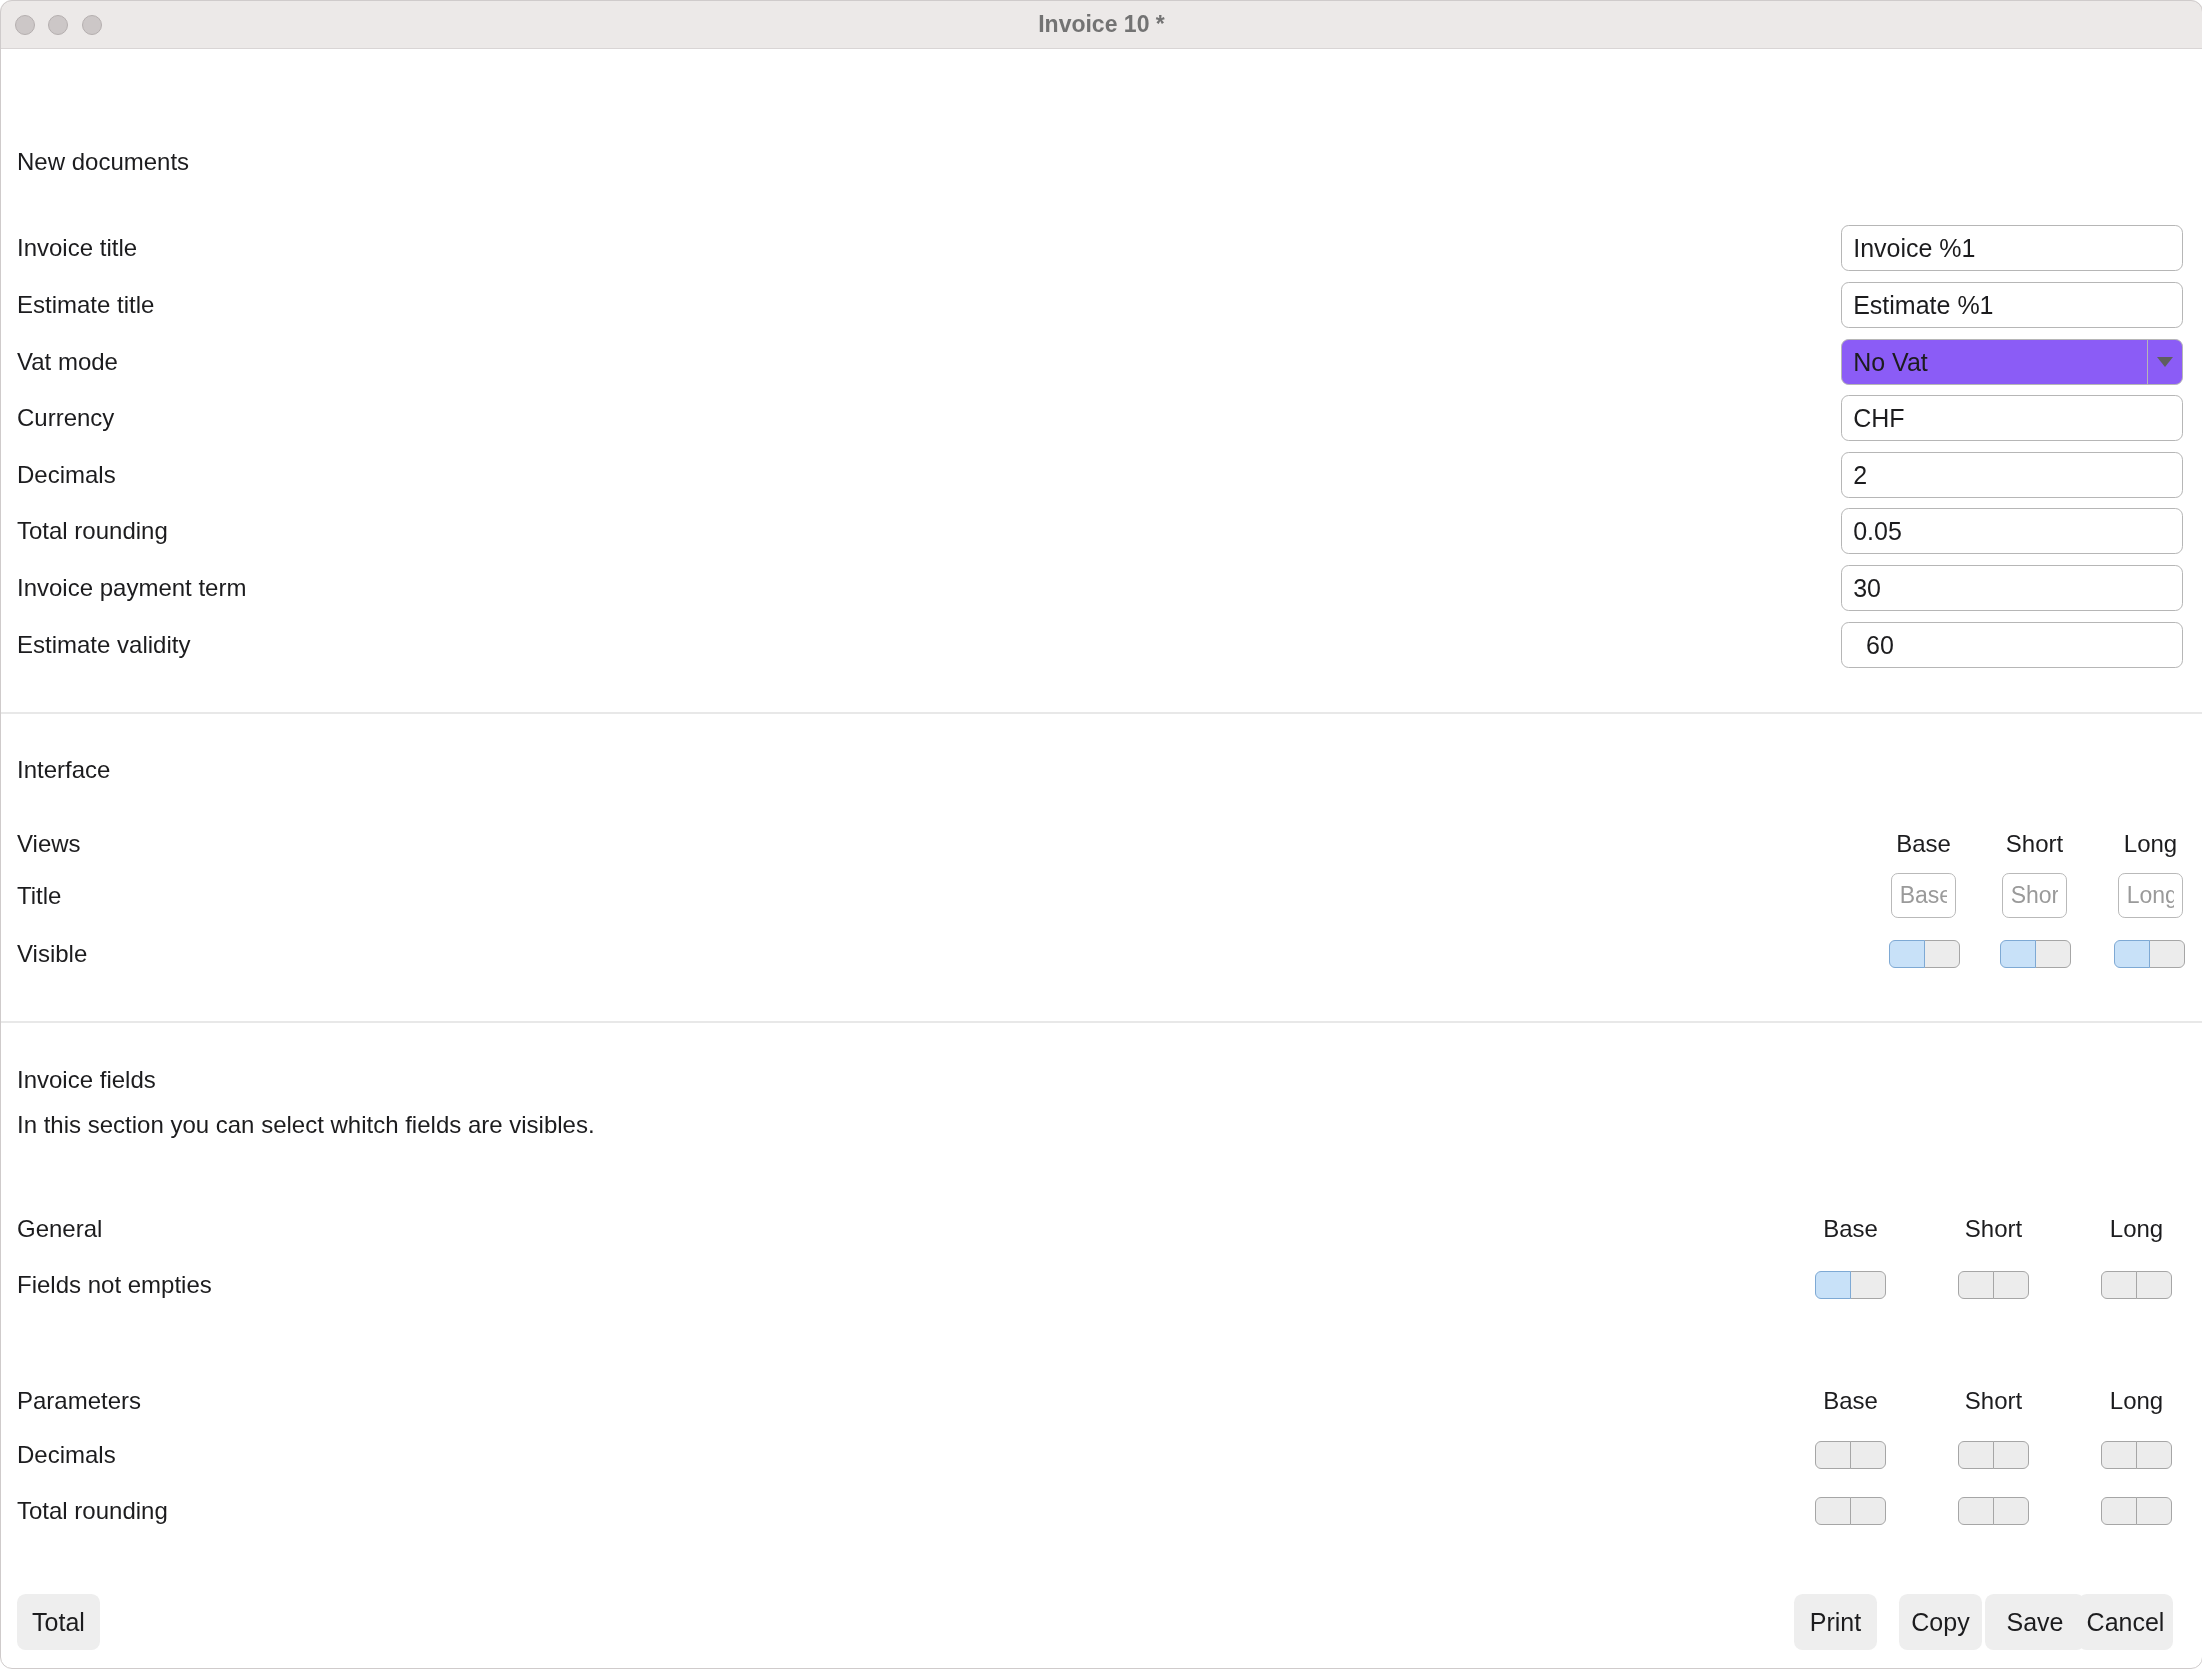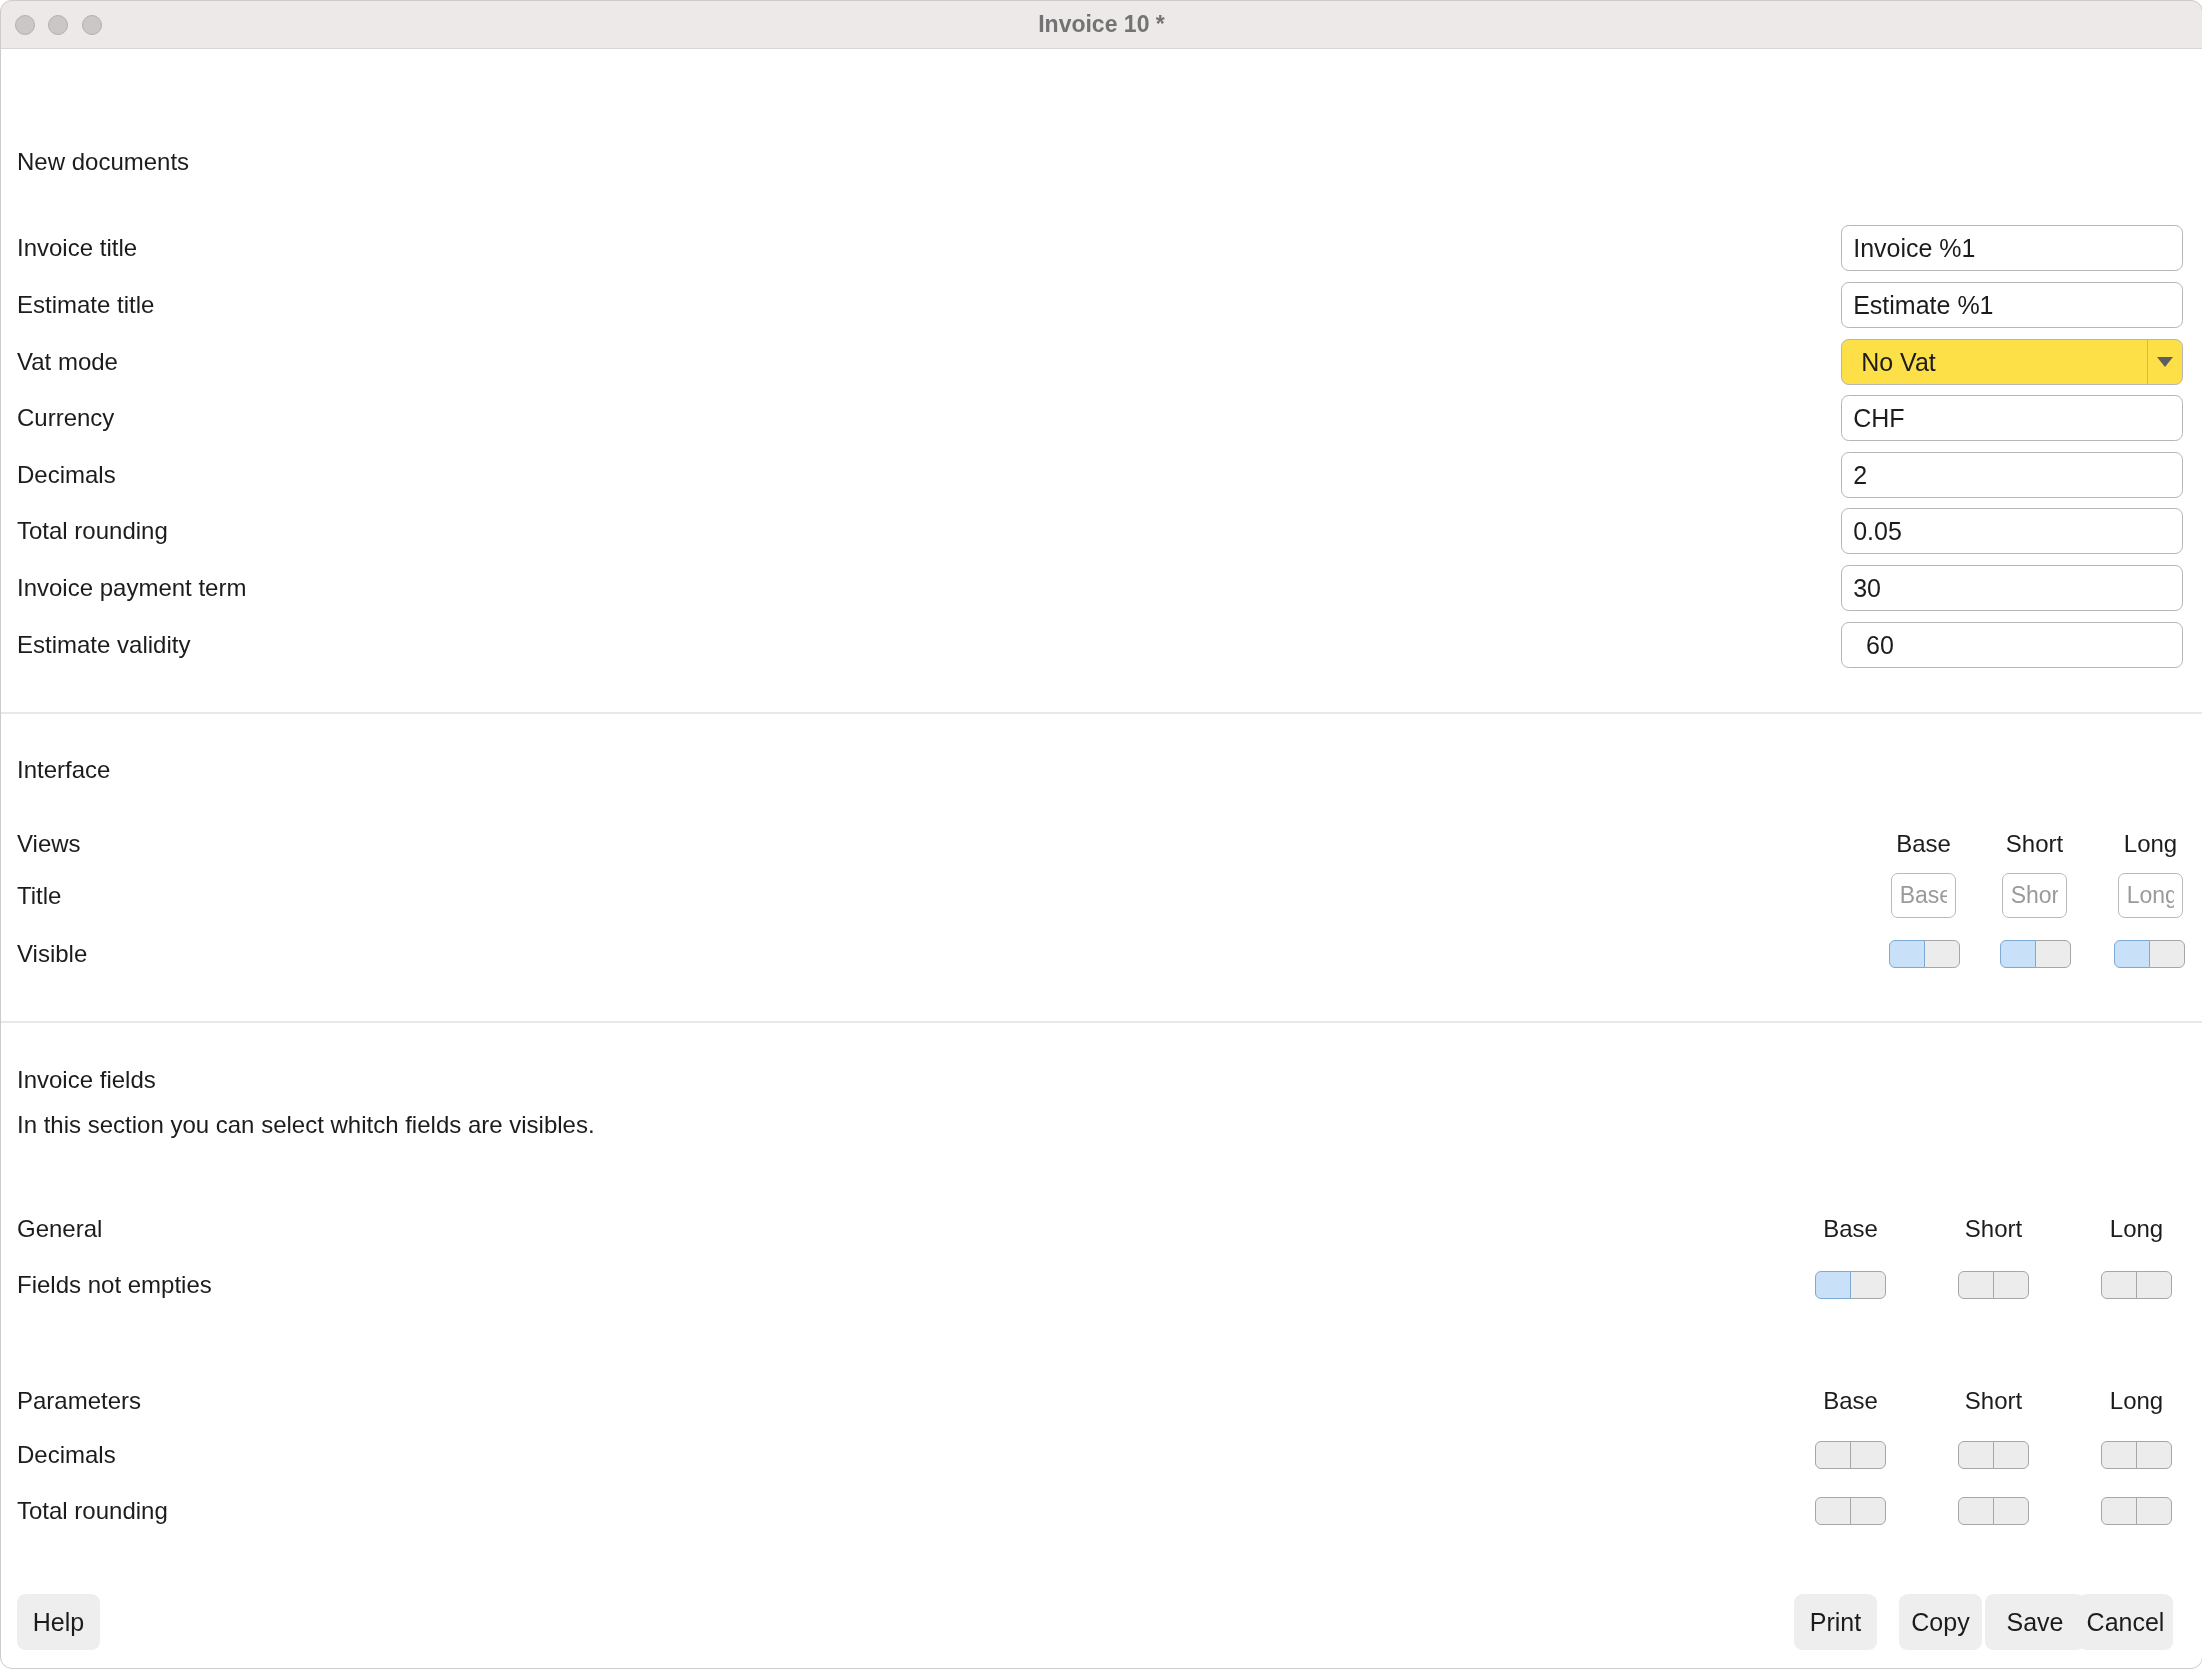--- a/index.html
+++ b/index.html
@@ -39,7 +39,7 @@
       font-family:"Liberation Sans",sans-serif;font-size:25px;padding:0 11.2px;outline:none;}
   
   .select{position:absolute;left:1841px;width:342px;height:46px;box-sizing:border-box;
-      border:1.7px solid #b6b6b6;border-radius:7.7px;background:#fde047;display:flex;align-items:stretch;padding-left:8px;}
+      border:1.7px solid #b6b6b6;border-radius:7.7px;background:#8b5cf6;display:flex;align-items:stretch;}
   .select .val{flex:1;display:flex;align-items:center;padding-left:11.2px;font-size:25px;}
   .select .arrow-seg{width:34px;border-left:1.7px solid #b6b6b6;display:flex;
       align-items:center;justify-content:center;border-radius:0 6px 6px 0;}

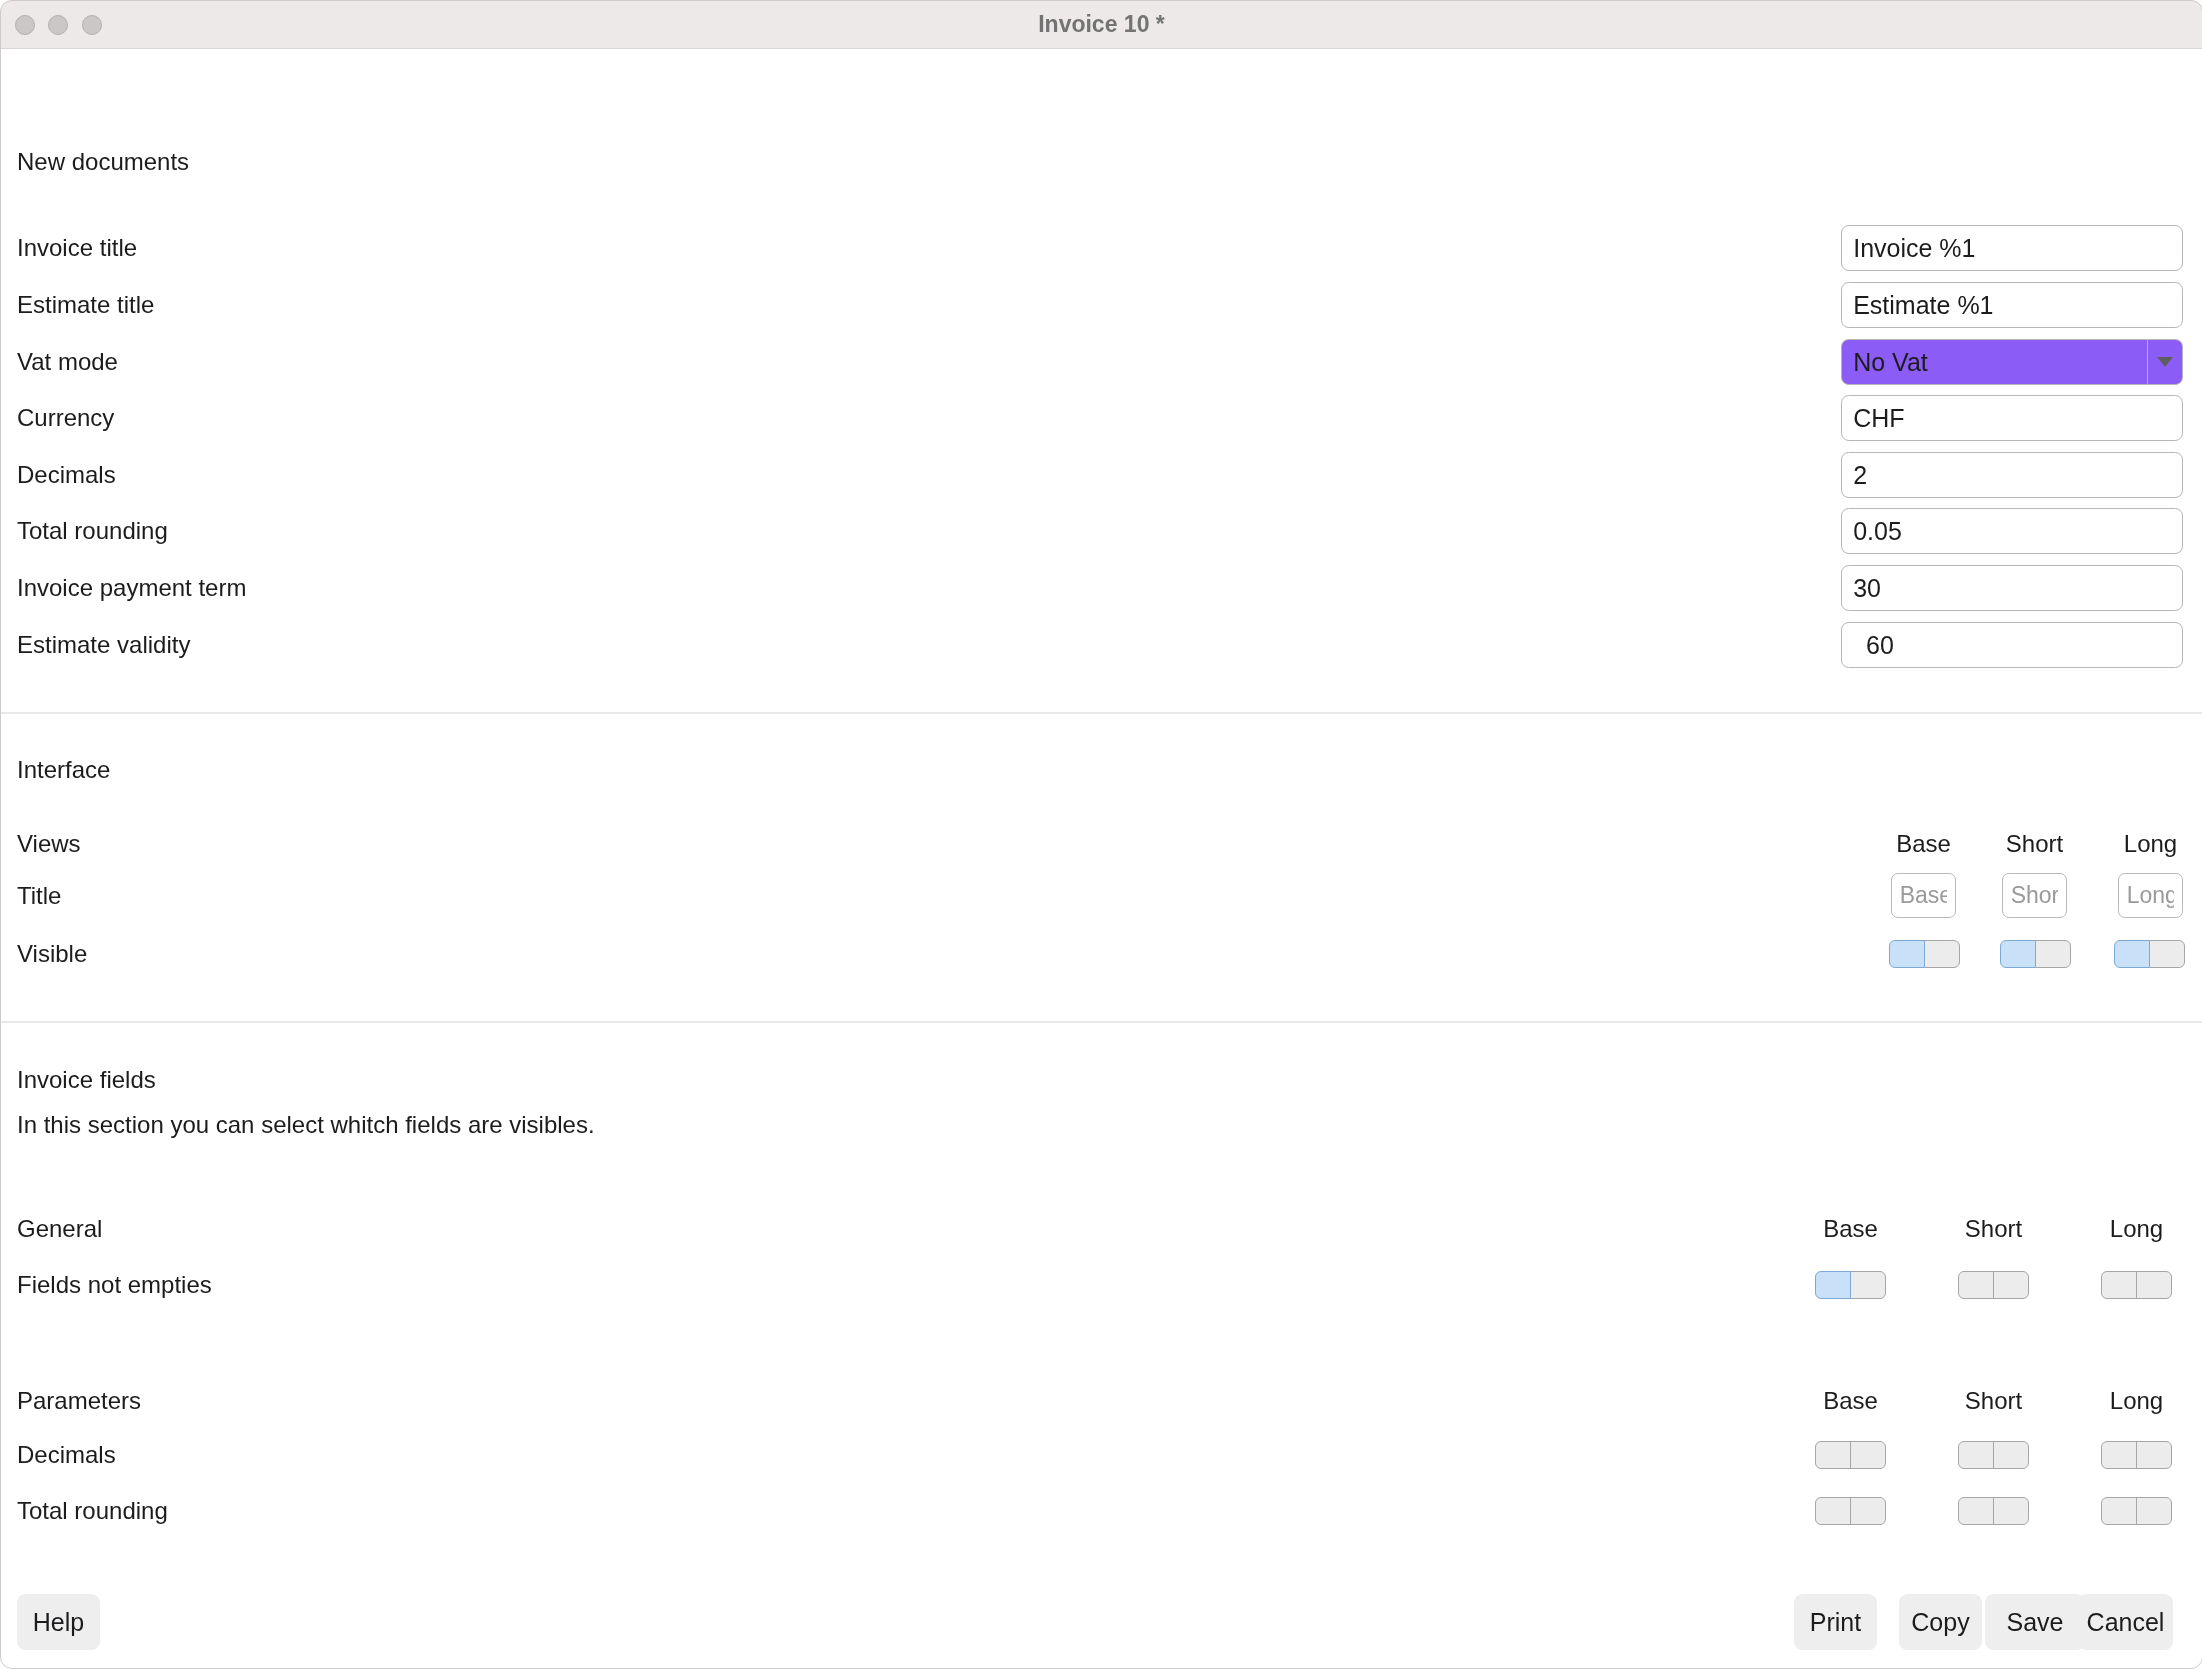--- a/index.html
+++ b/index.html
@@ -196,7 +196,7 @@
     <span class="seg r"></span>
   </div>
 
-  <button class="btn" style="left:17px;width:83px;">Help</button>
+  <button class="btn" style="left:17px;width:83px;">Total</button>
   <button class="btn" style="left:1794px;width:83px;">Print</button>
   <button class="btn" style="left:1887px;width:83px;margin-left:12px;">Copy</button>
   <button class="btn" style="left:1985px;width:100px;">Save</button>

